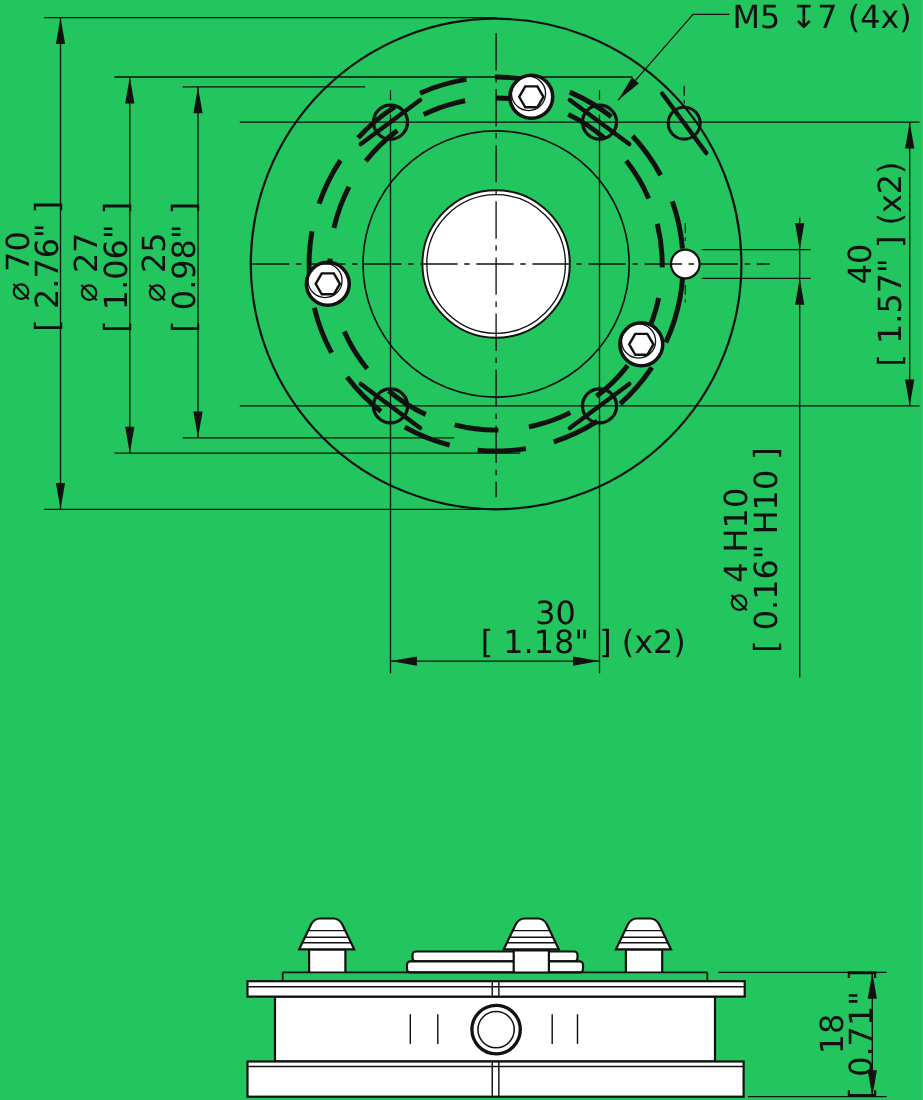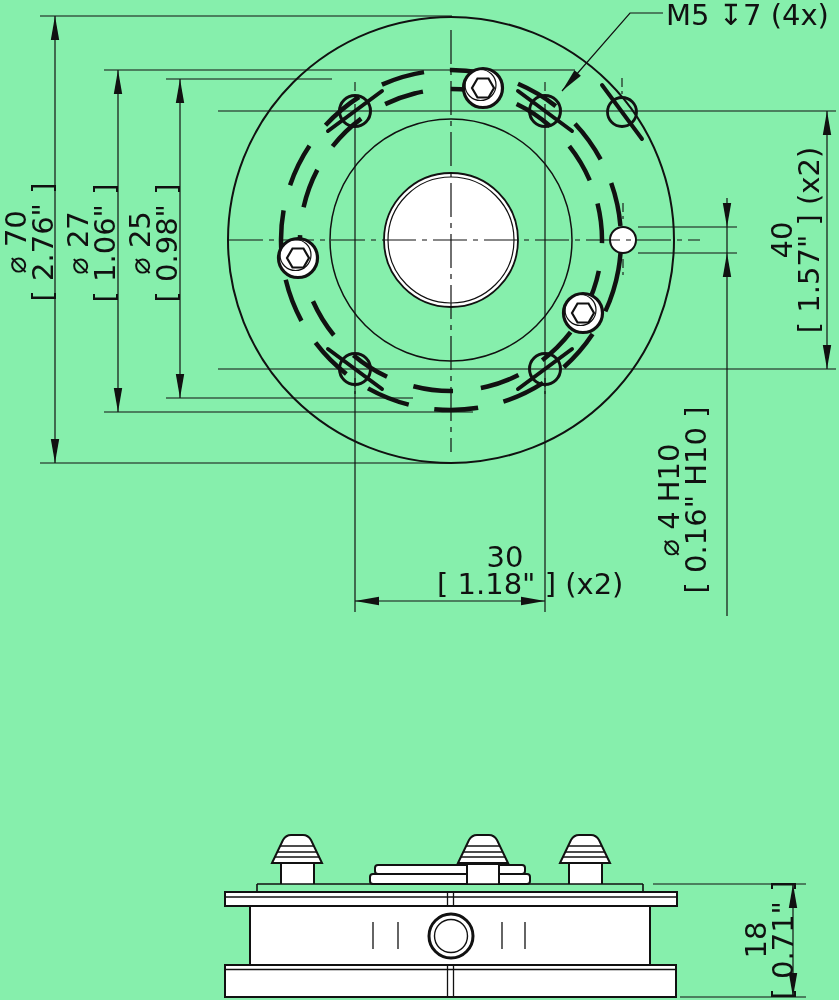--- a/index.html
+++ b/index.html
@@ -3,7 +3,7 @@
 <meta charset="utf-8">
 <style>
   html,body{margin:0;padding:0;background:#fff;}
-  .page{position:relative;width:839px;height:1000px;background:#86efac;overflow:hidden;}
+  .page{position:relative;width:839px;height:1000px;background:#22c55e;overflow:hidden;}
   svg{display:block;}
   svg text{font-family:"DejaVu Sans","Liberation Sans",sans-serif;font-size:29px;fill:#111;}
   .ln{stroke:#111;stroke-width:1.2;fill:none;}

